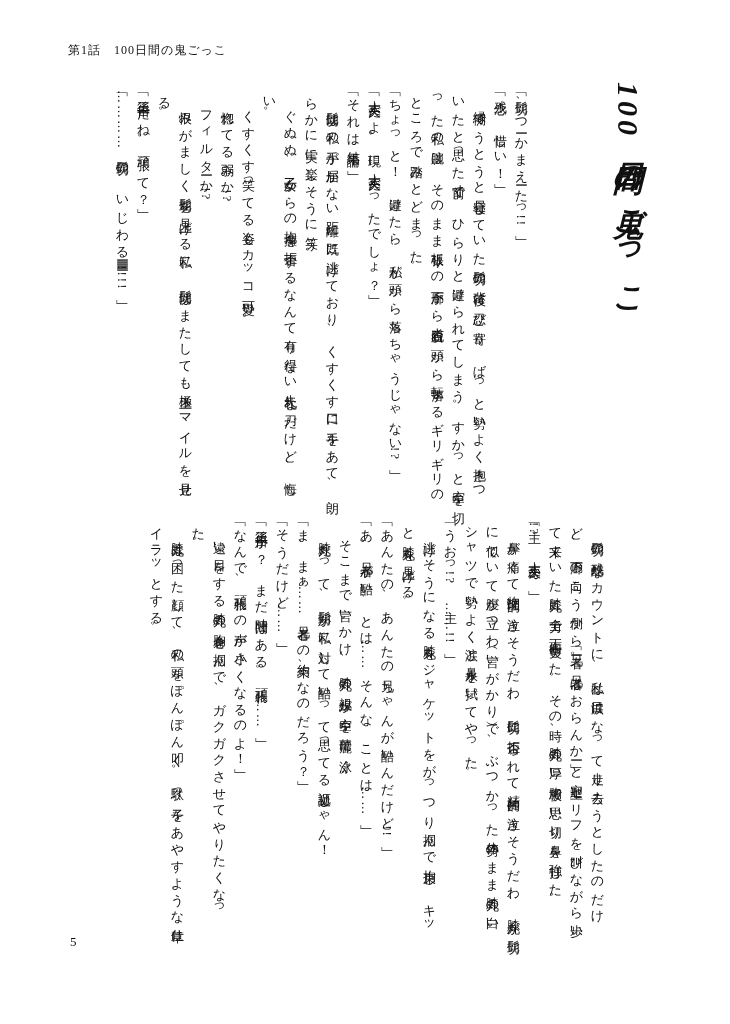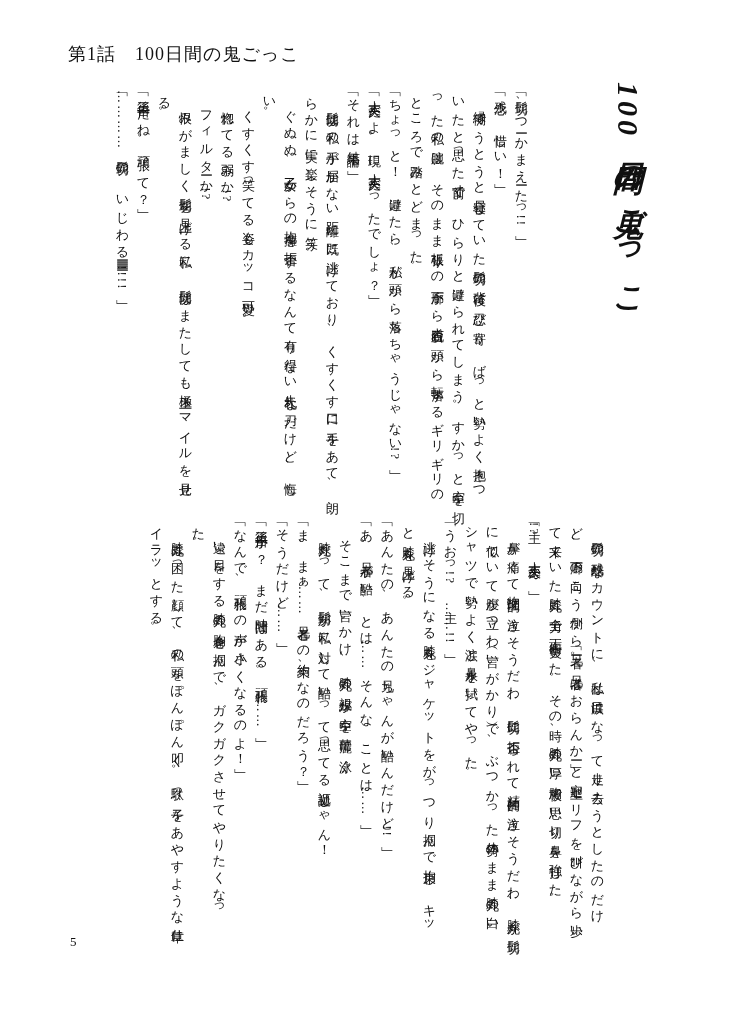--- a/index.html
+++ b/index.html
@@ -20,7 +20,7 @@
     position: absolute;
     top: 42px;
     left: 68px;
-    font-size: 18px;
+    font-size: 12px;
     letter-spacing: 1px;
     white-space: nowrap;
   }

